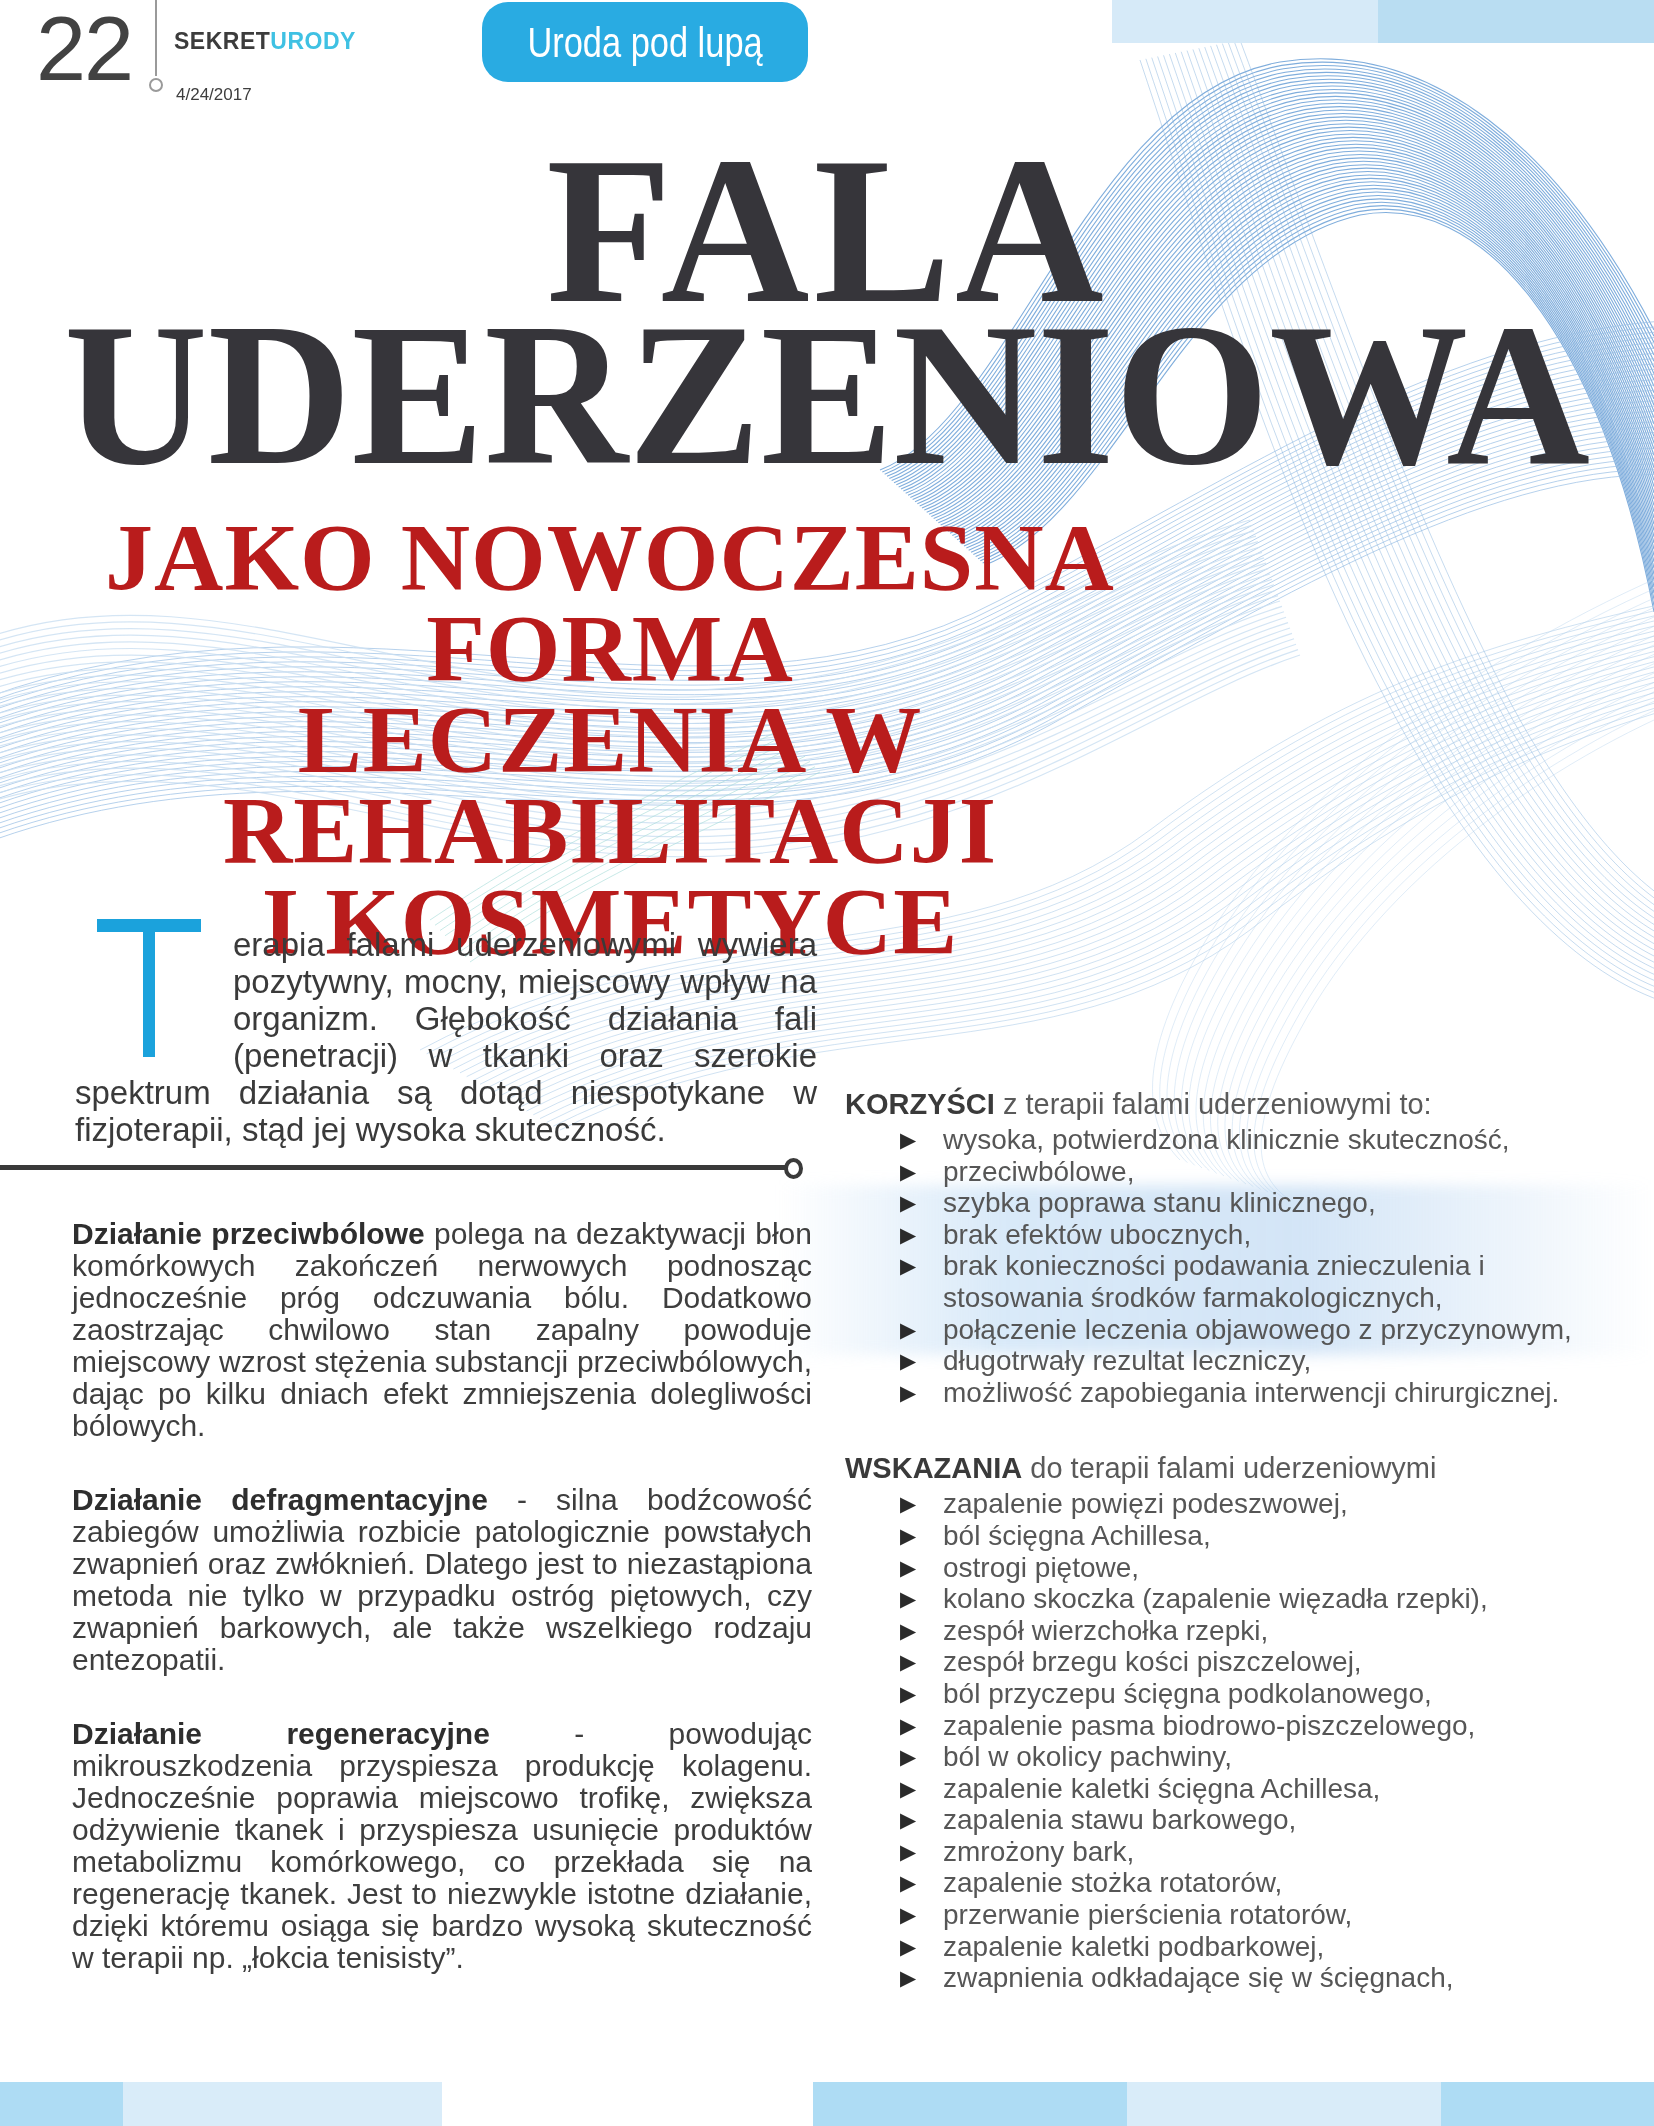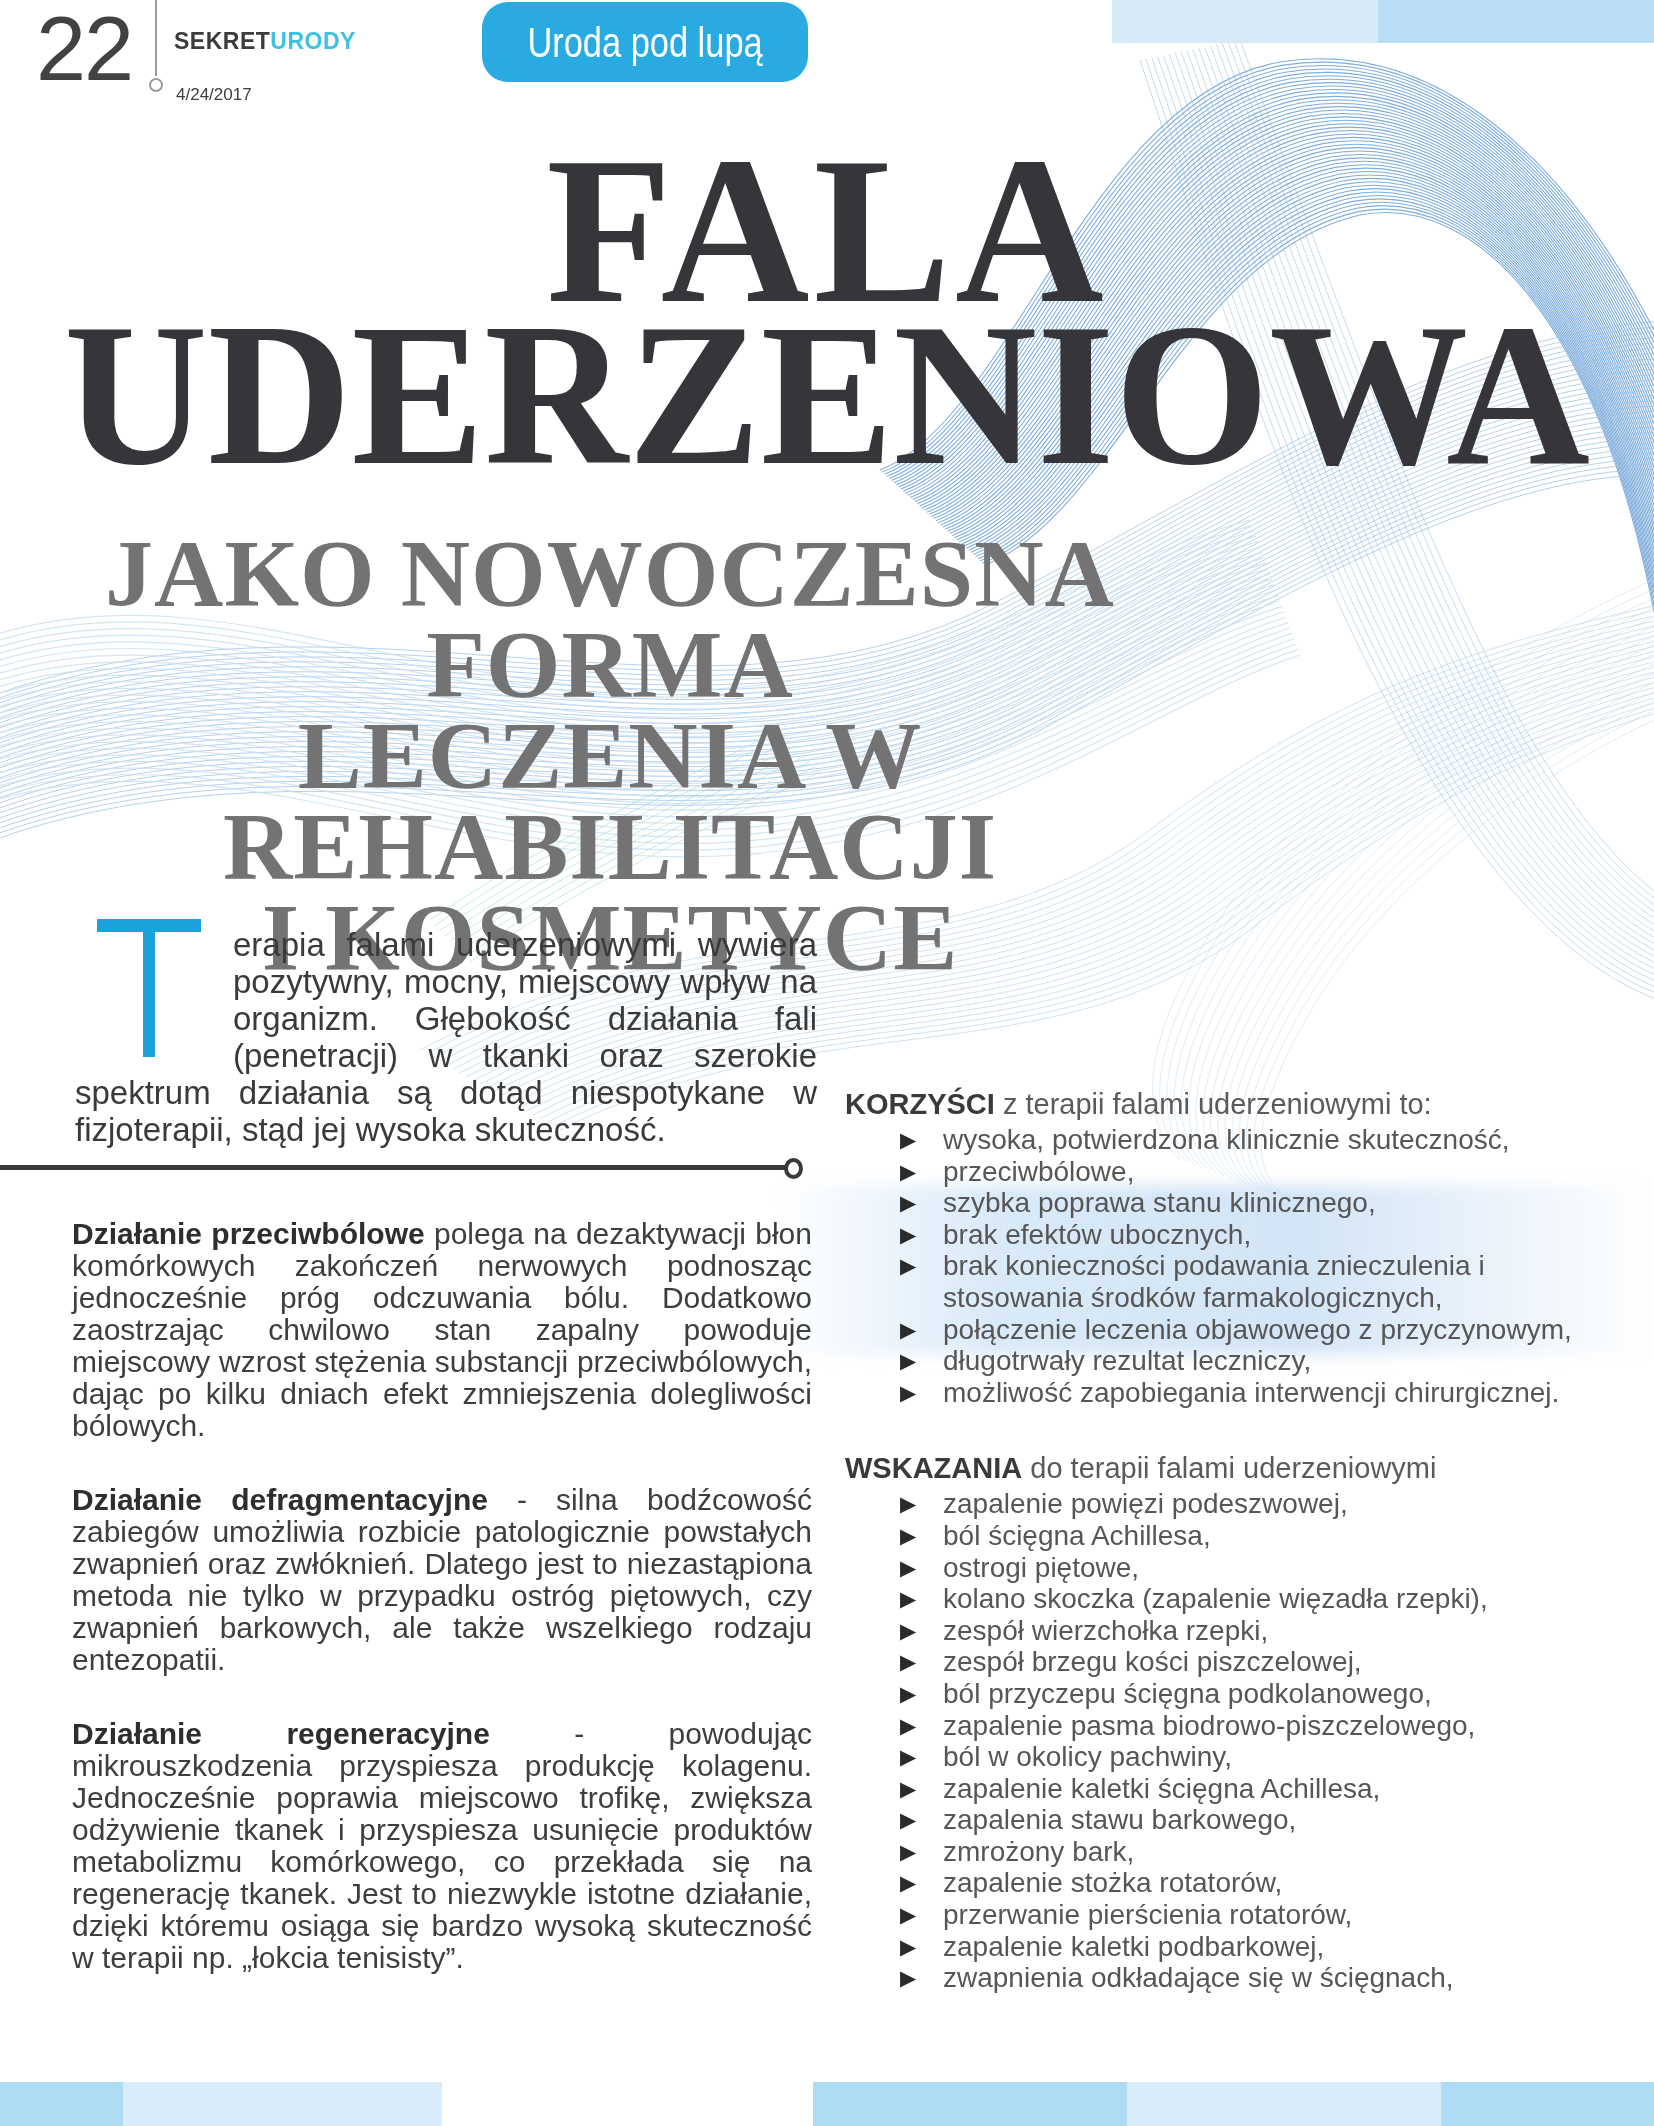--- a/index.html
+++ b/index.html
@@ -47,8 +47,8 @@
   .title-1{top:128px;font-size:206px;letter-spacing:4px;transform:scaleY(1.02);}
   .title-2{top:296px;font-size:199px;letter-spacing:0;transform:scaleY(1.02);}
   .subtitle{
-    position:absolute;left:80px;top:528px;width:1060px;text-align:center;z-index:2;
-    font-family:"Liberation Serif",serif;font-weight:bold;color:#737373;
+    position:absolute;left:80px;top:512px;width:1060px;text-align:center;z-index:2;
+    font-family:"Liberation Serif",serif;font-weight:bold;color:#b91c1c;
     font-size:96px;line-height:91px;letter-spacing:1px;
   }
   

